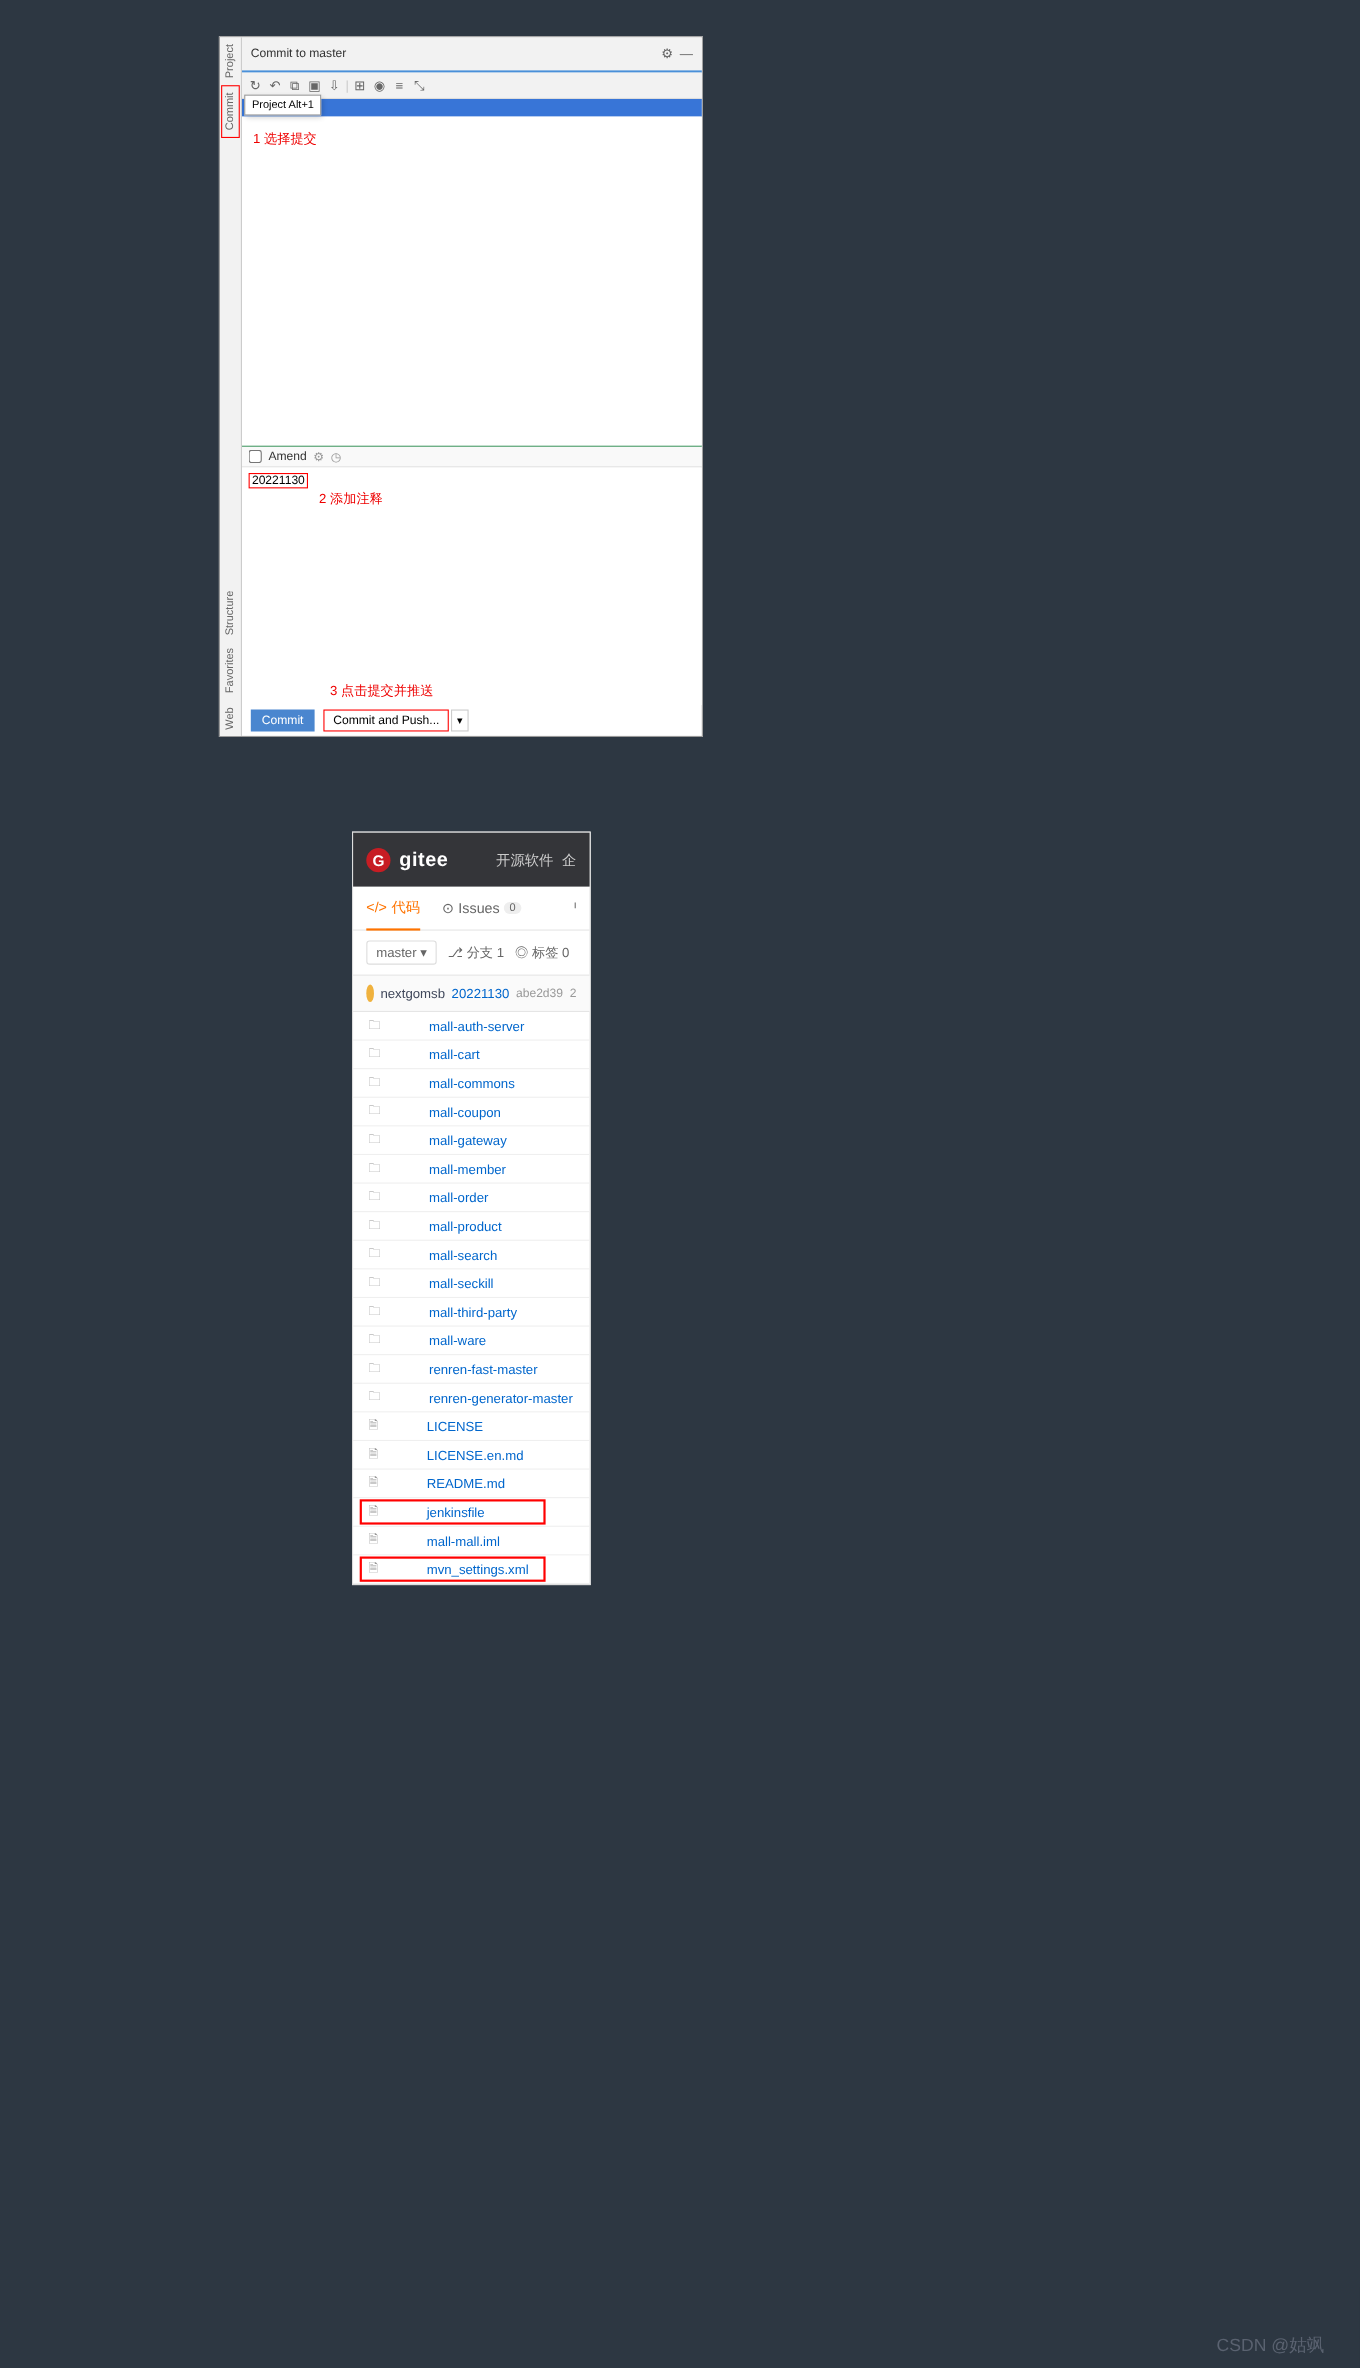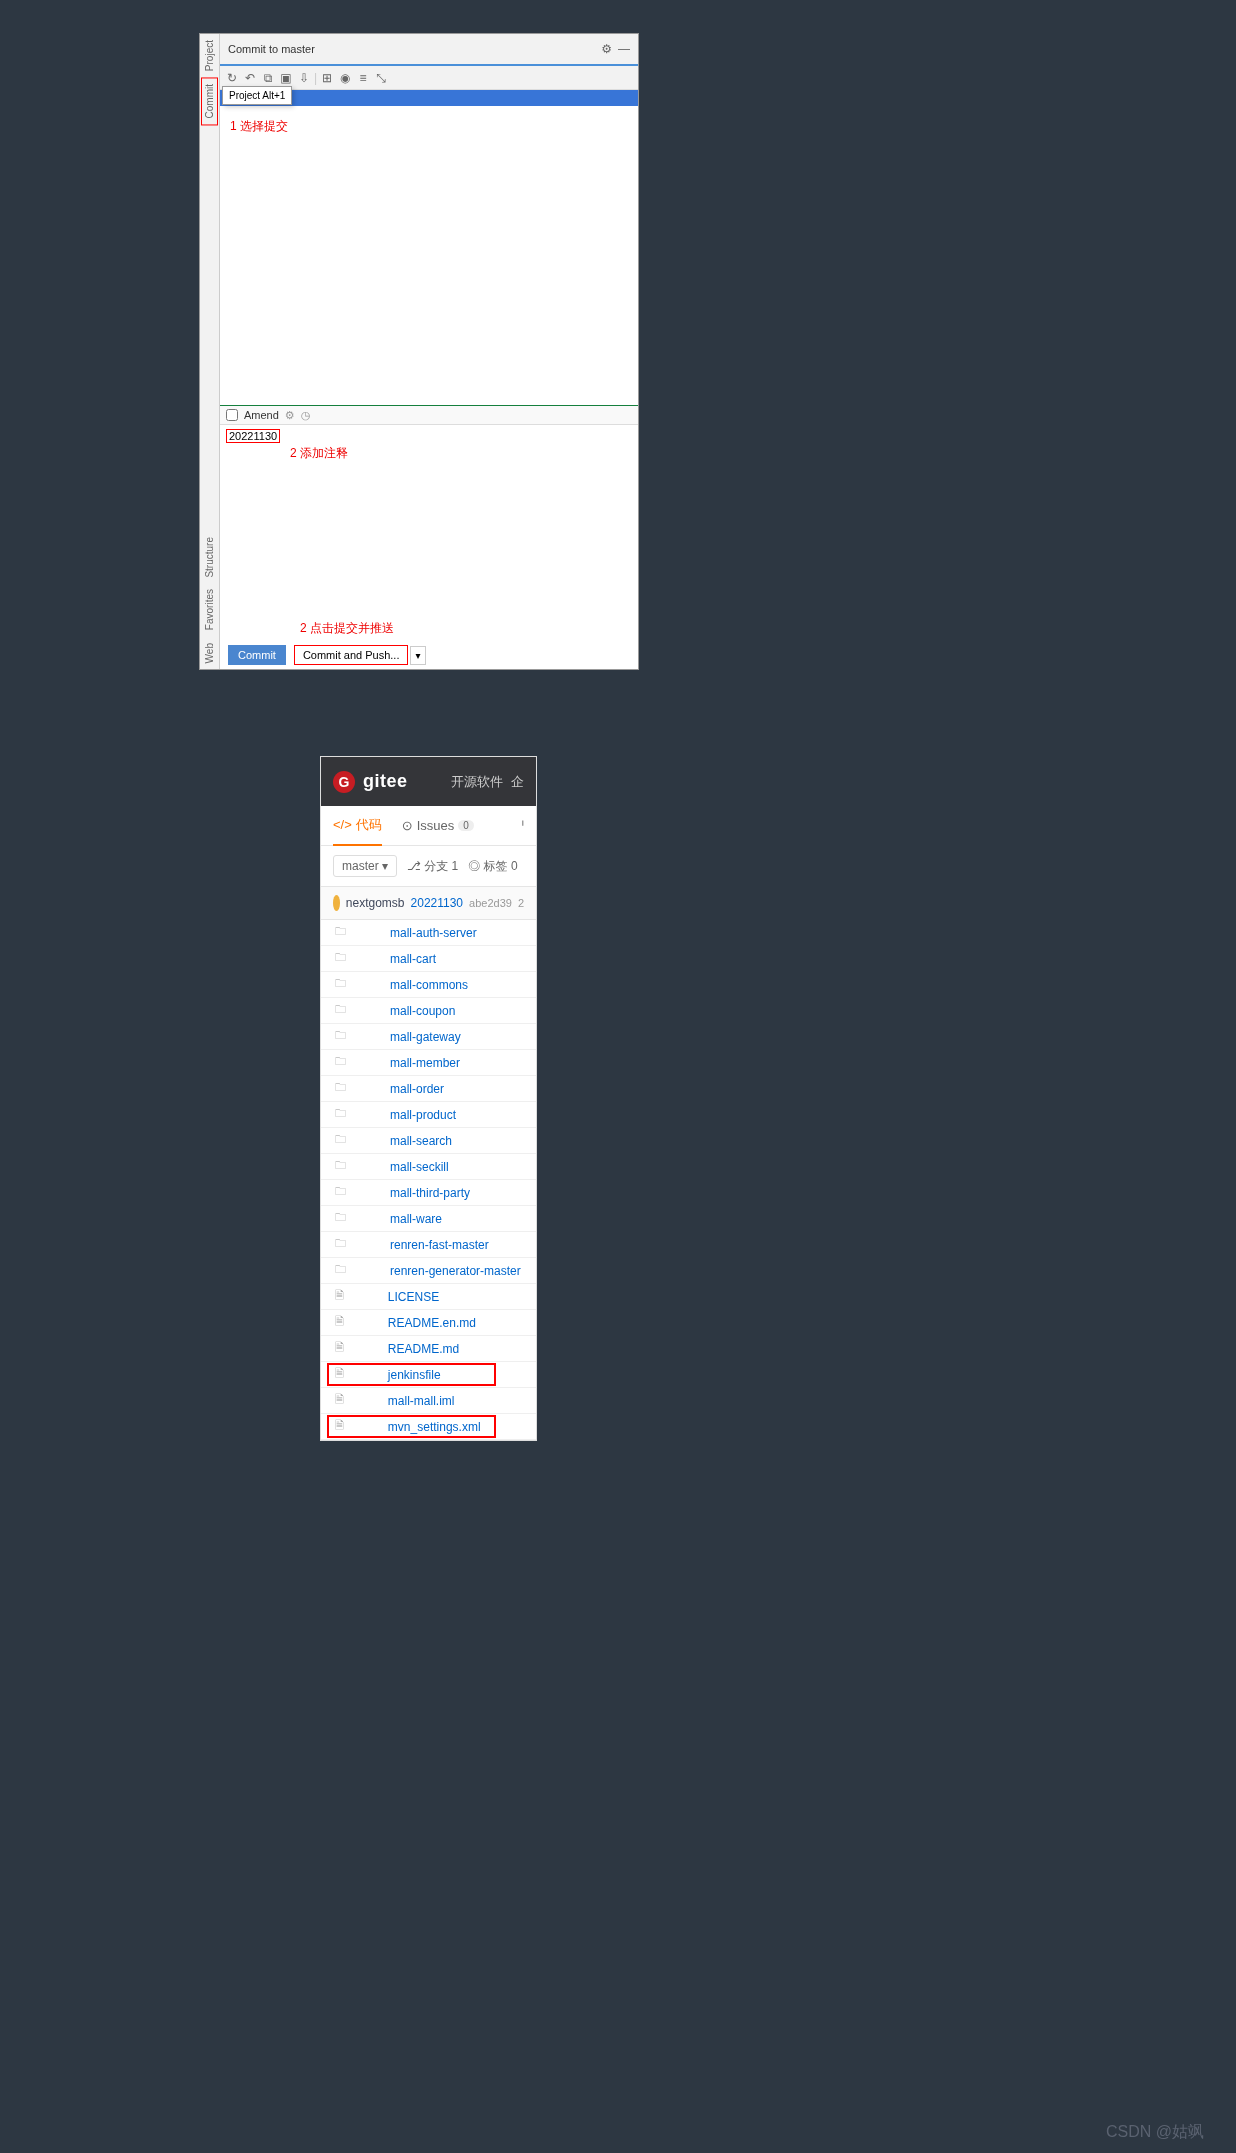--- a/index.html
+++ b/index.html
@@ -107,7 +107,7 @@
     <div class="msg-area">
       <span class="msg-text">20221130</span>
       <span class="annotation" style="top:20px;left:70px">2 添加注释</span>
-      <span class="annotation" style="bottom:4px;left:80px">2 点击提交并推送</span>
+      <span class="annotation" style="bottom:4px;left:80px">3 点击提交并推送</span>
     </div>
     <div class="buttons-row">
       <button class="btn-commit">Commit</button>

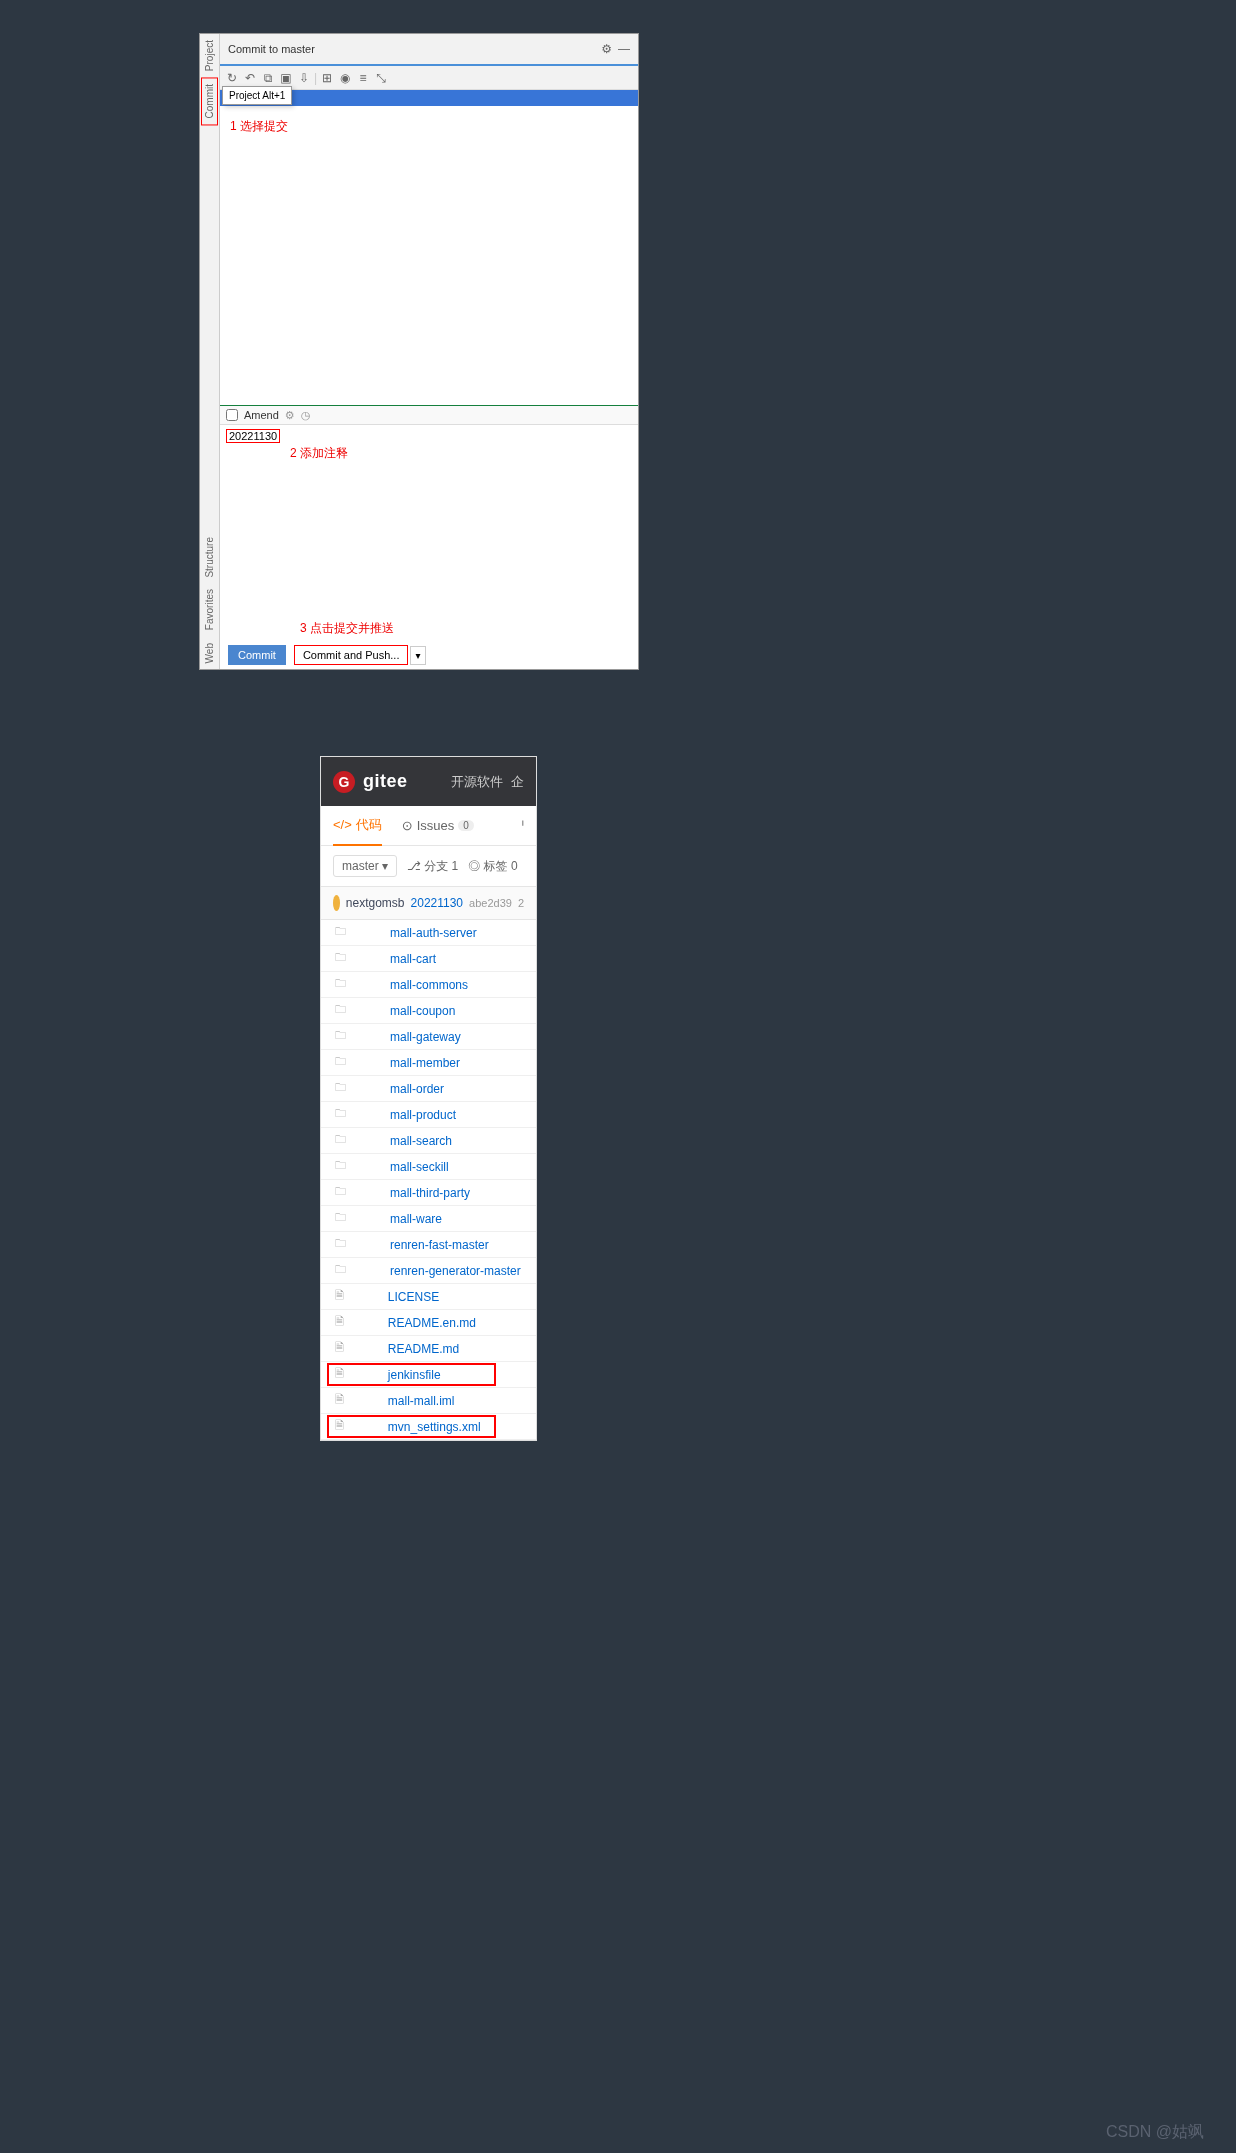--- a/index.html
+++ b/index.html
@@ -211,7 +211,7 @@
       </div>
       <div class="file-row file">
         <span class="file-icon">🗎</span>
-        <span class="file-name">README.en.md</span>
+        <span class="file-name">LICENSE.en.md</span>
       </div>
       <div class="file-row file">
         <span class="file-icon">🗎</span>

